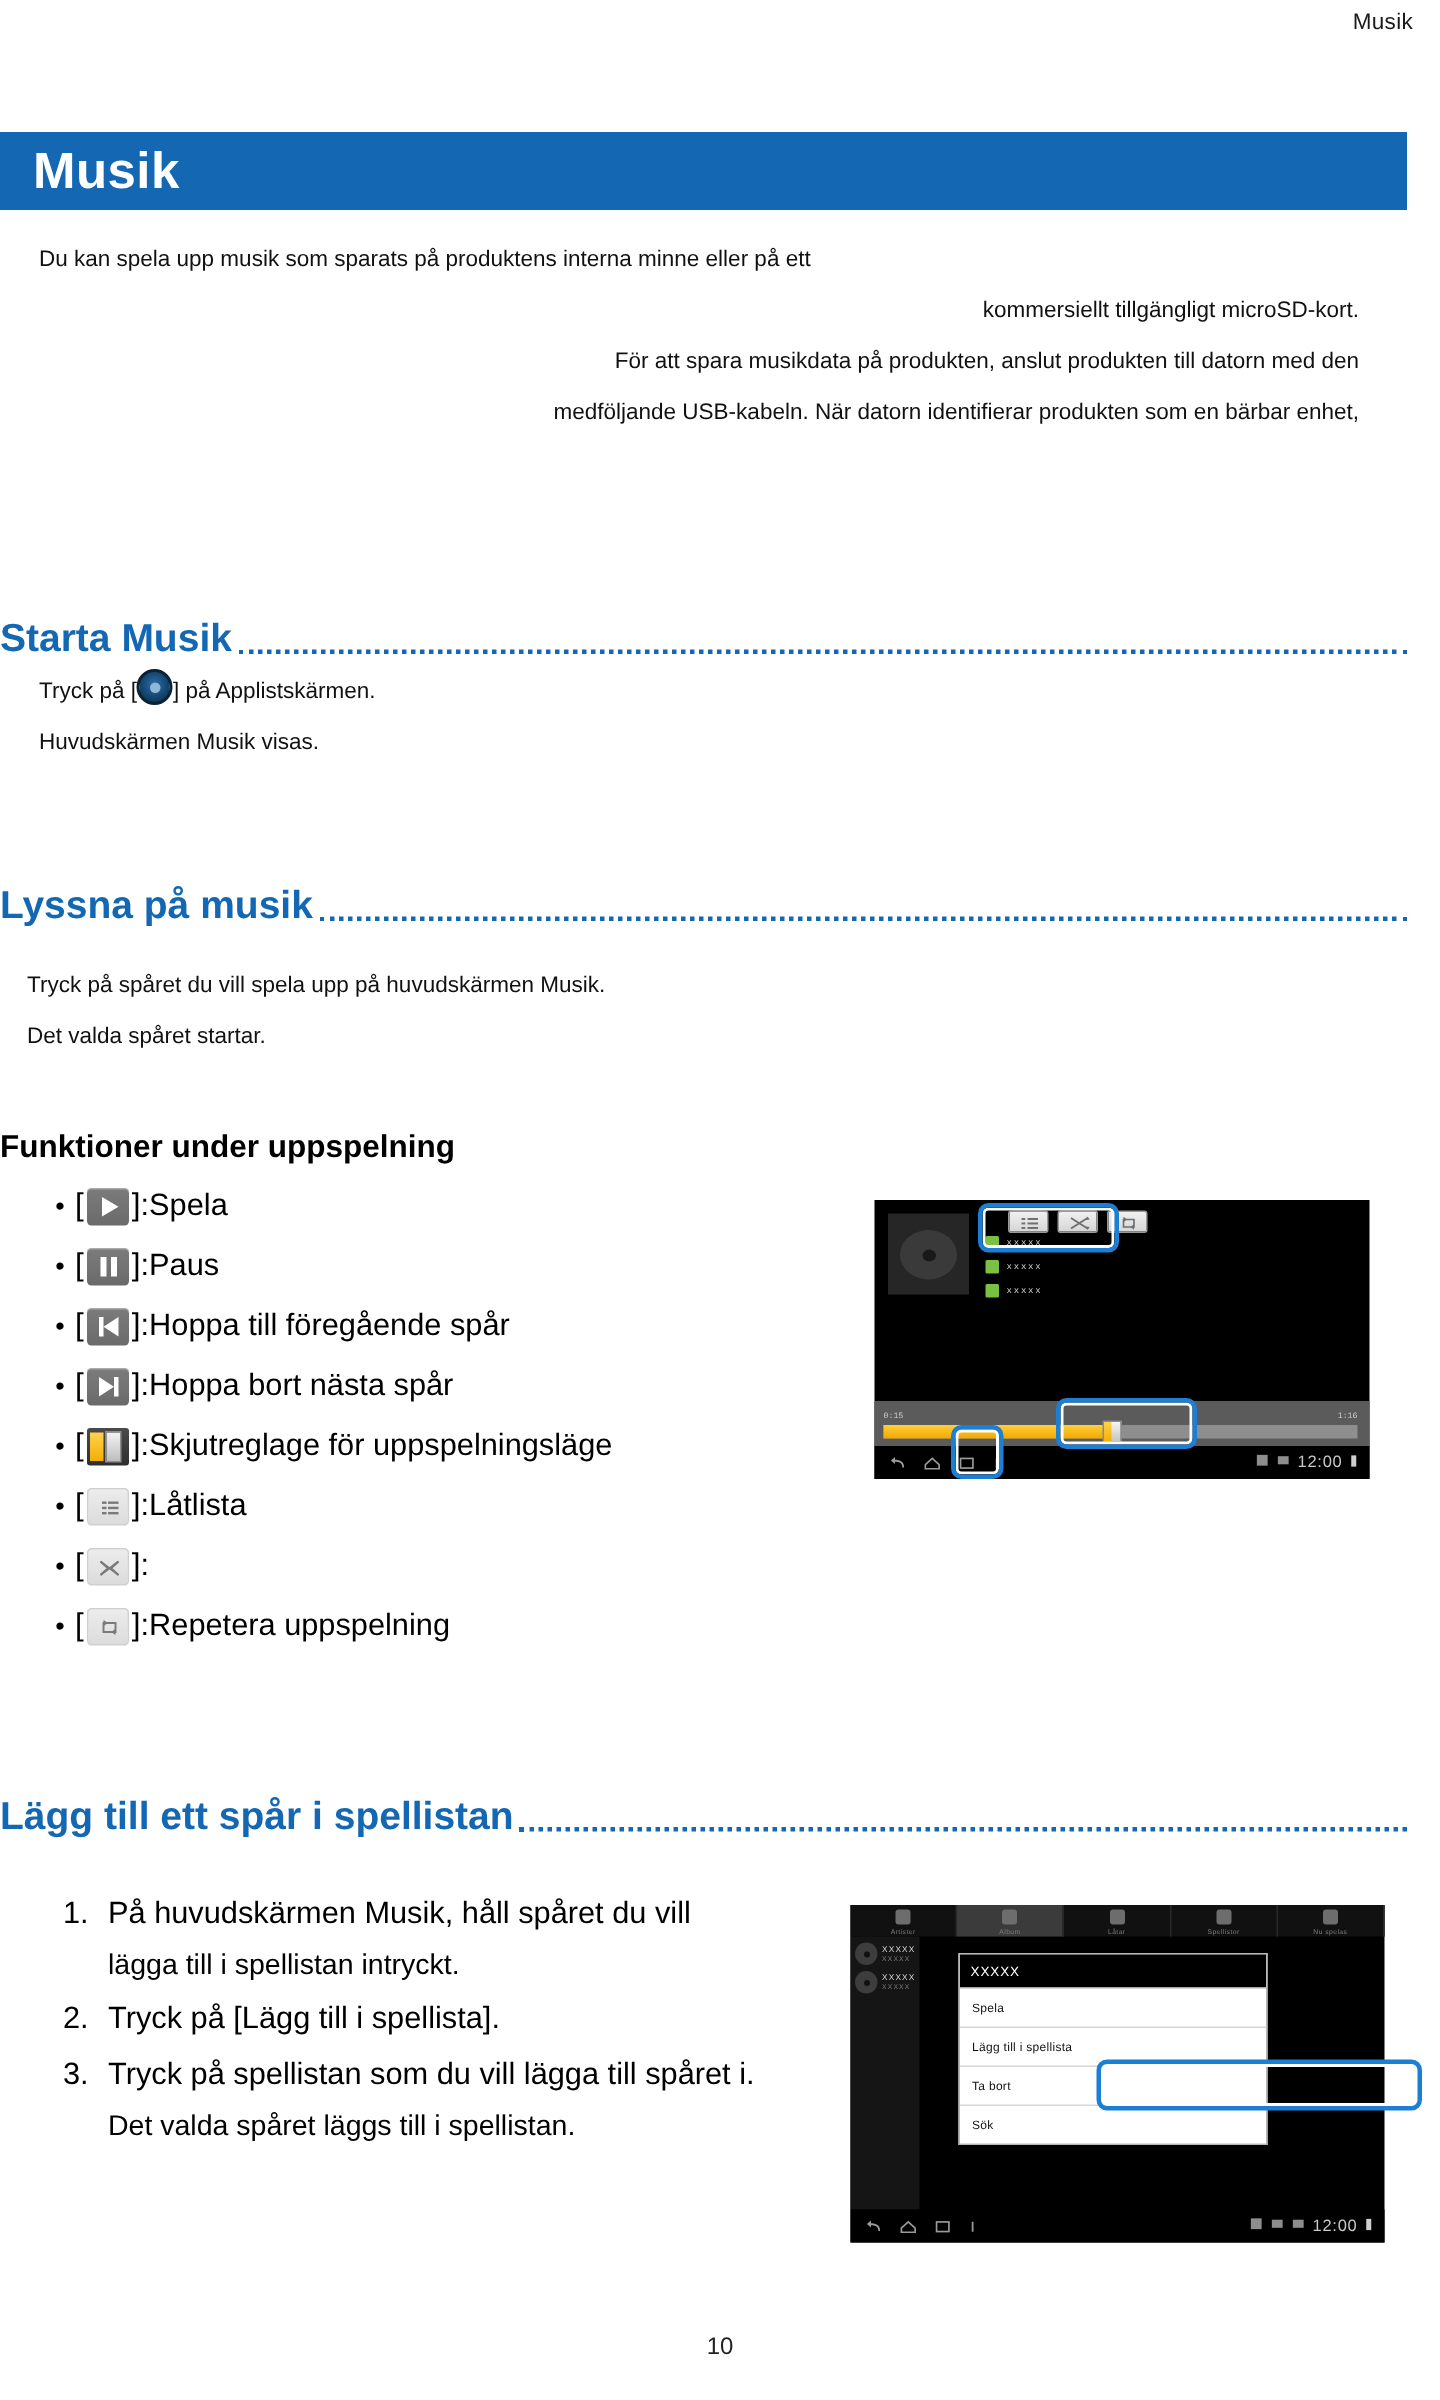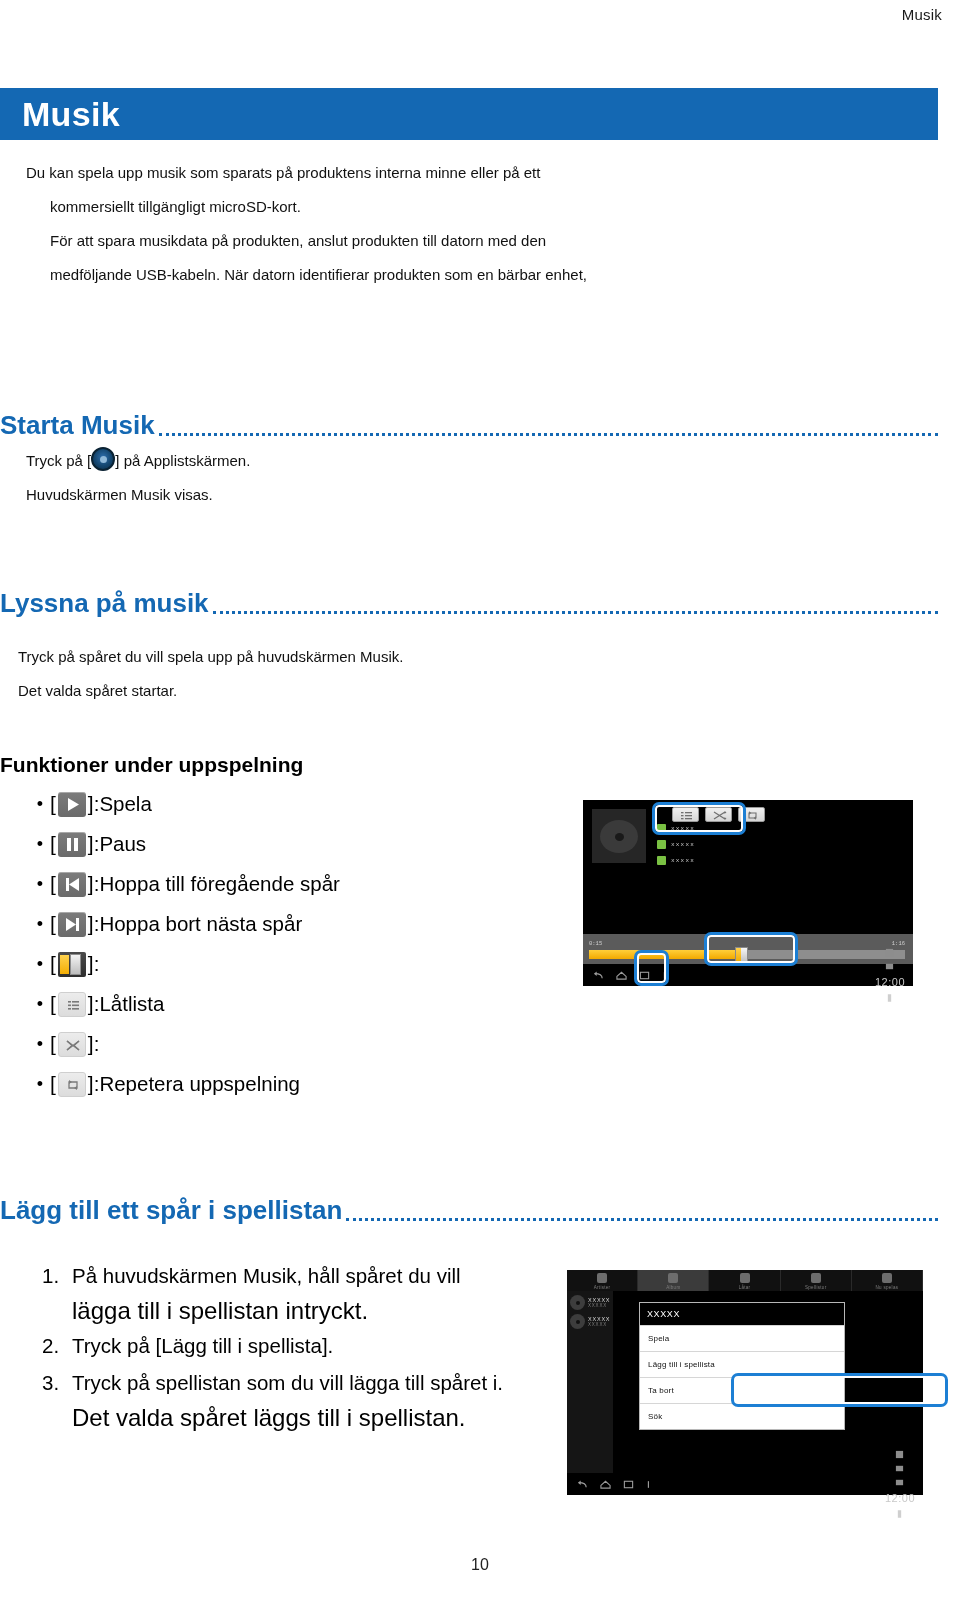--- a/index.html
+++ b/index.html
@@ -58,7 +58,7 @@
     color: #111;
   }
   .para + .para { margin-top: 0px; }
-  .indent-1 { padding-left: 24px; }
+  .indent-1 { padding-left: 24px; text-align: right; }
 
   
   .sec-head {

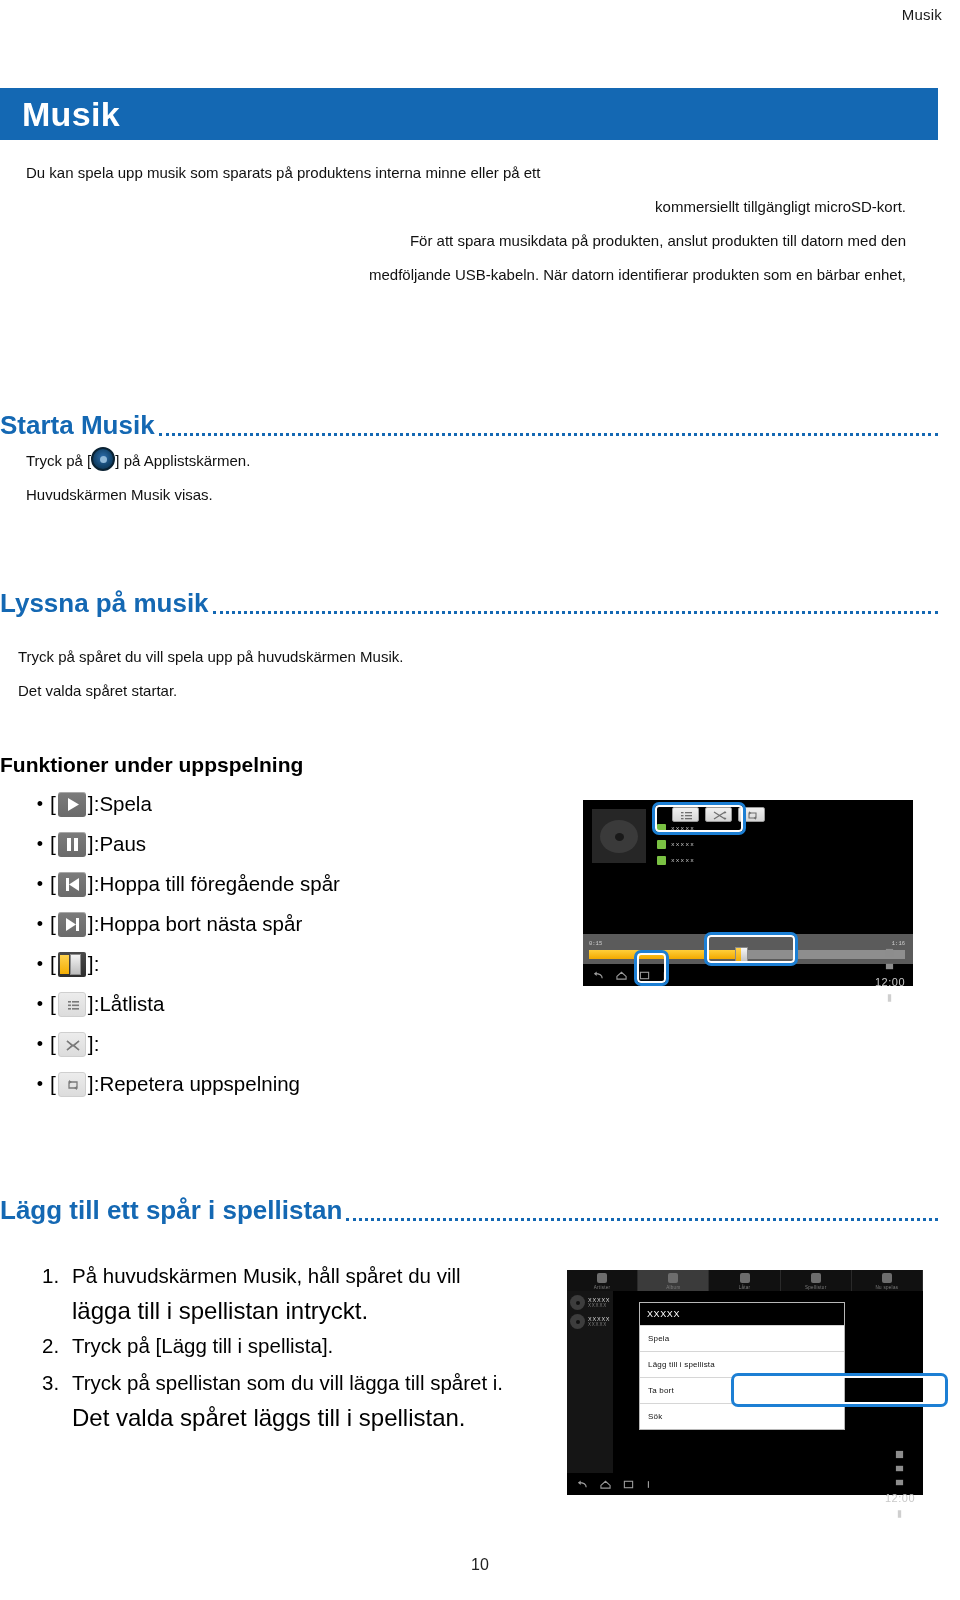--- a/index.html
+++ b/index.html
@@ -560,6 +560,7 @@
     </span>
     <span class="brk">]</span>
     <span>: </span>
+    <span>Skjutreglage för uppspelningsläge</span>
   </li>
 
   <li>

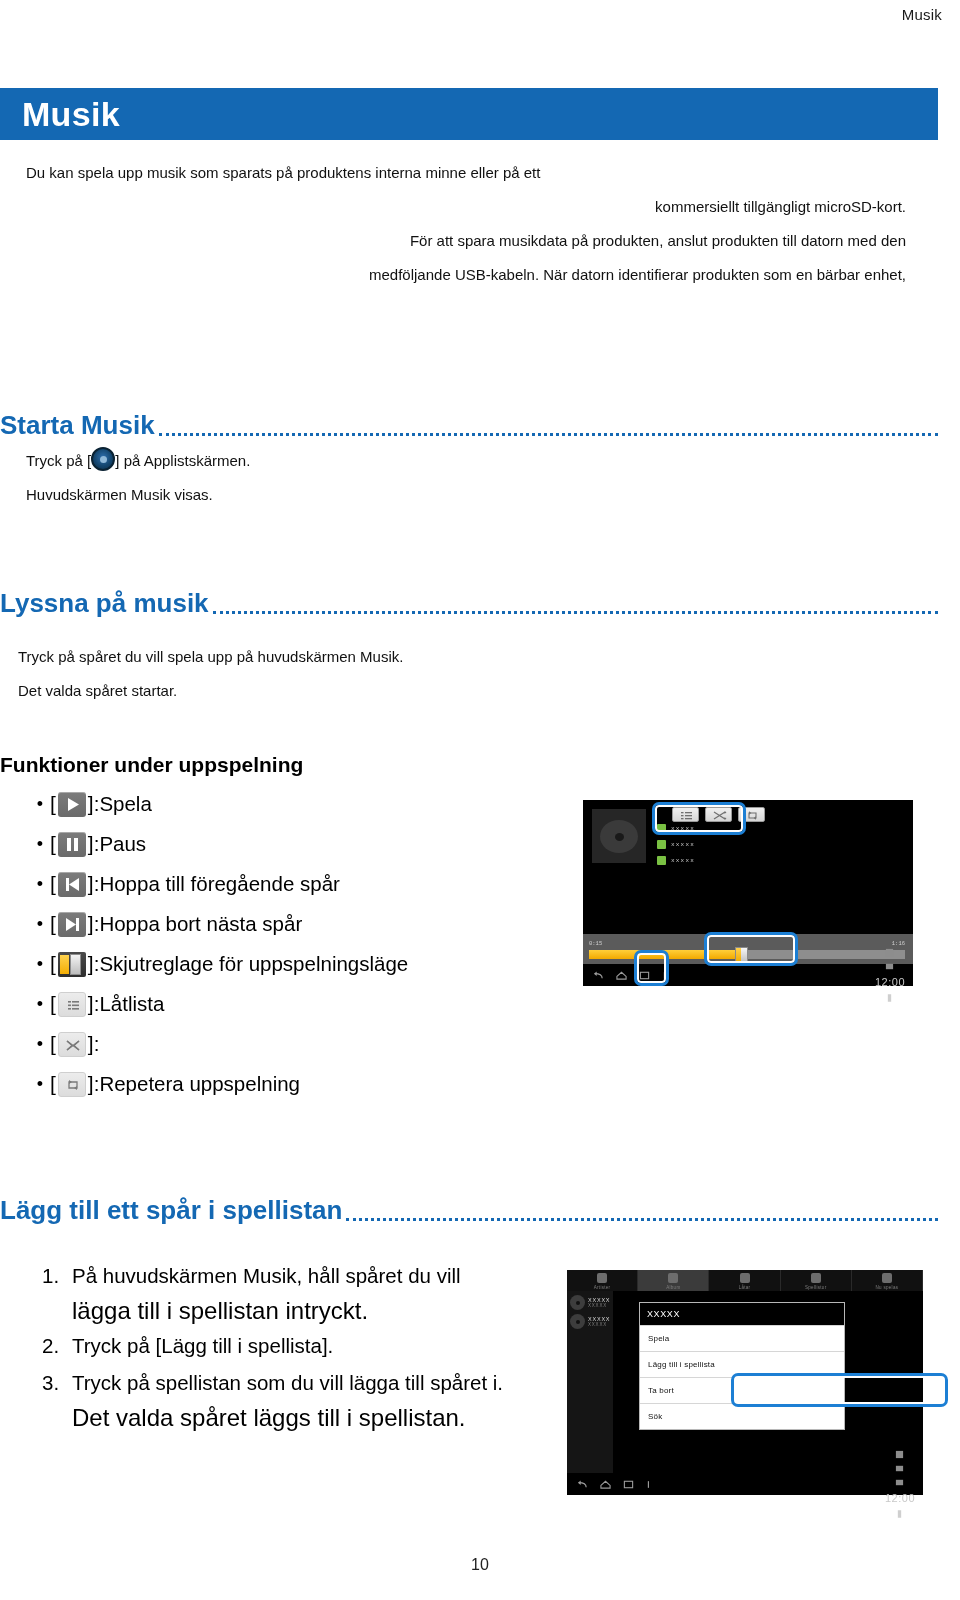--- a/index.html
+++ b/index.html
@@ -321,7 +321,7 @@
     align-items: center;
   }
   .nav-left { display: flex; align-items: center; gap: 12px; padding-left: 10px; }
-  .nav-right { margin-left: auto; display: flex; align-items: center; gap: 5px; padding-right: 8px; flex-direction: column; }
+  .nav-right { margin-left: auto; display: flex; gap: 5px; padding-right: 8px; }
   .nav-clock {
     font-size: 11px;
     color: #c8c8c8;

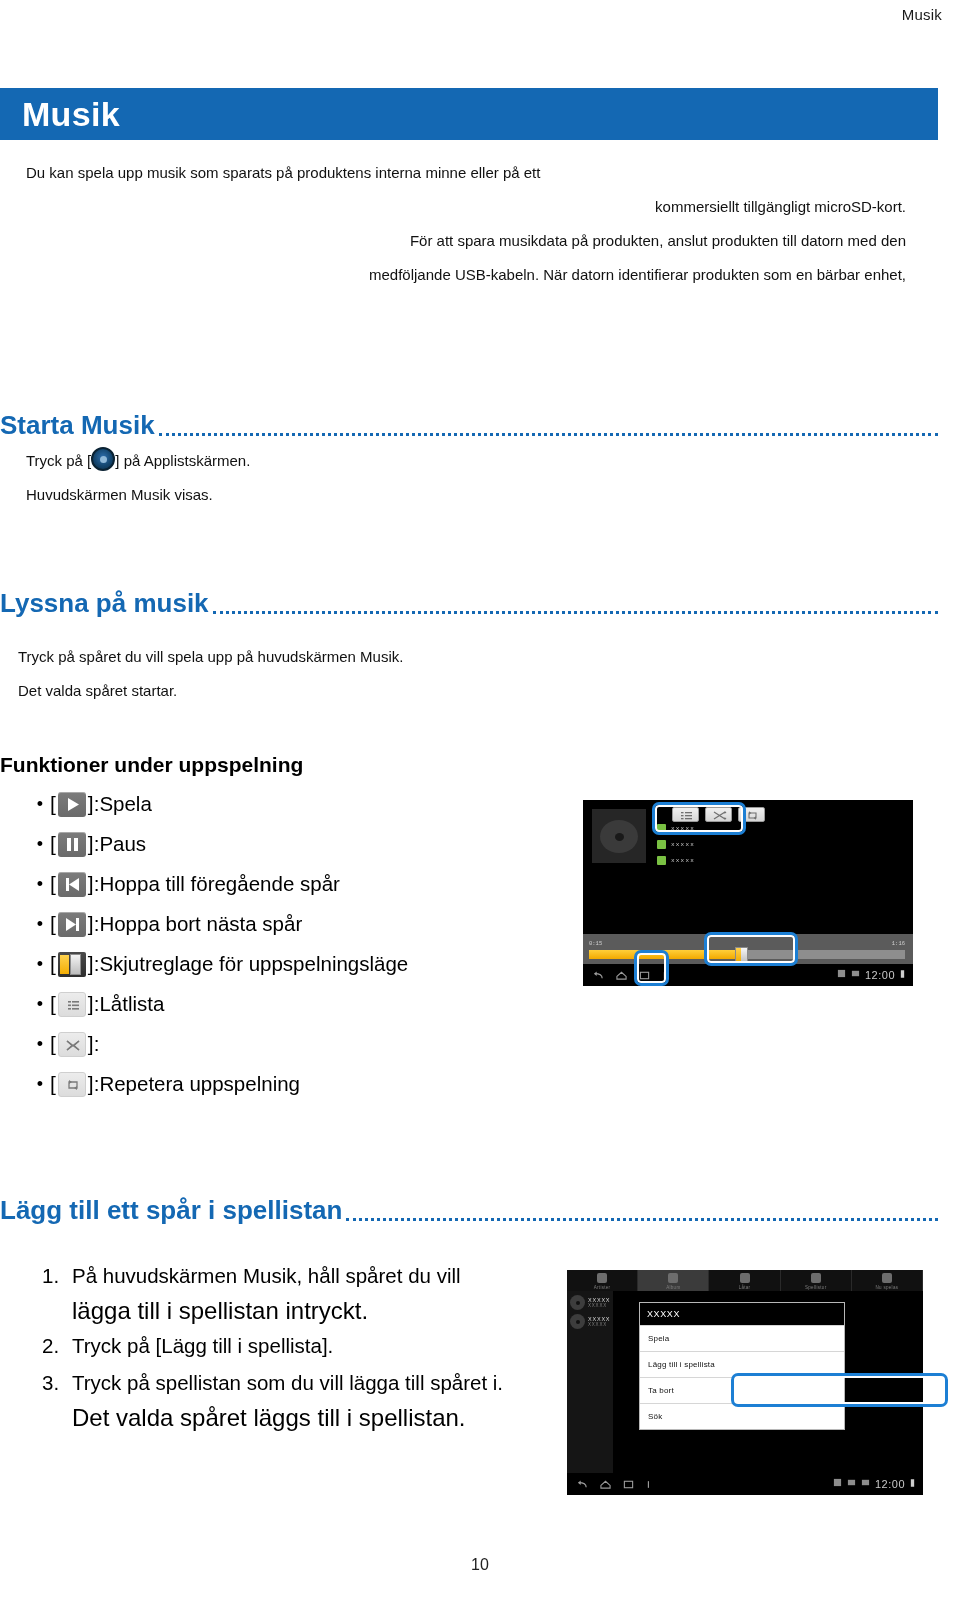--- a/index.html
+++ b/index.html
@@ -440,7 +440,7 @@
   .cont-line {
     position: absolute;
     left: 72px;
-    font-size: 24px;
+    font-size: 19px;
     line-height: 35px;
   }
 

